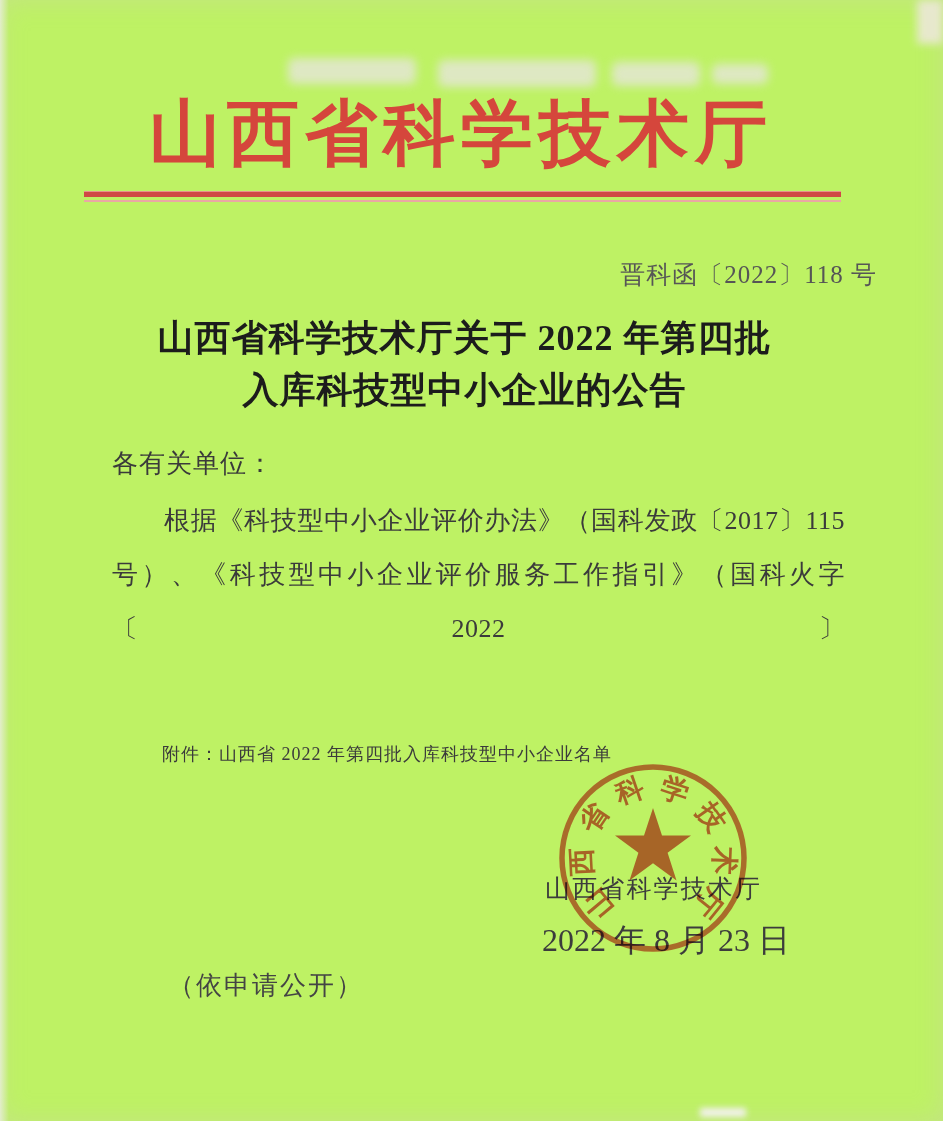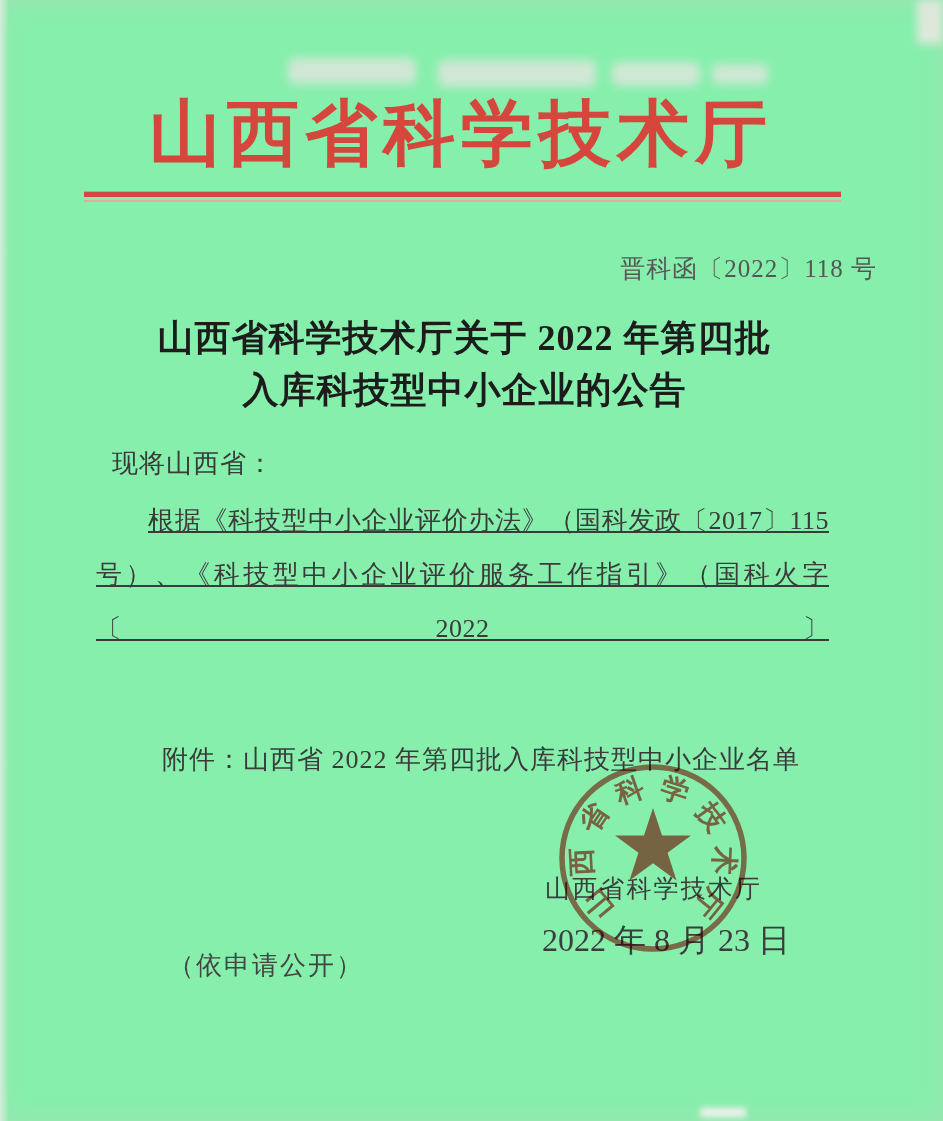--- a/index.html
+++ b/index.html
@@ -7,7 +7,7 @@
     position:relative;
     width:943px;height:1121px;
     margin:0 auto;
-    background:#86efac;
+    background:#bef264;
     overflow:hidden;
     font-family:"Liberation Serif","DejaVu Serif",serif;
     box-shadow:inset 0 0 26px rgba(205,200,196,.35);

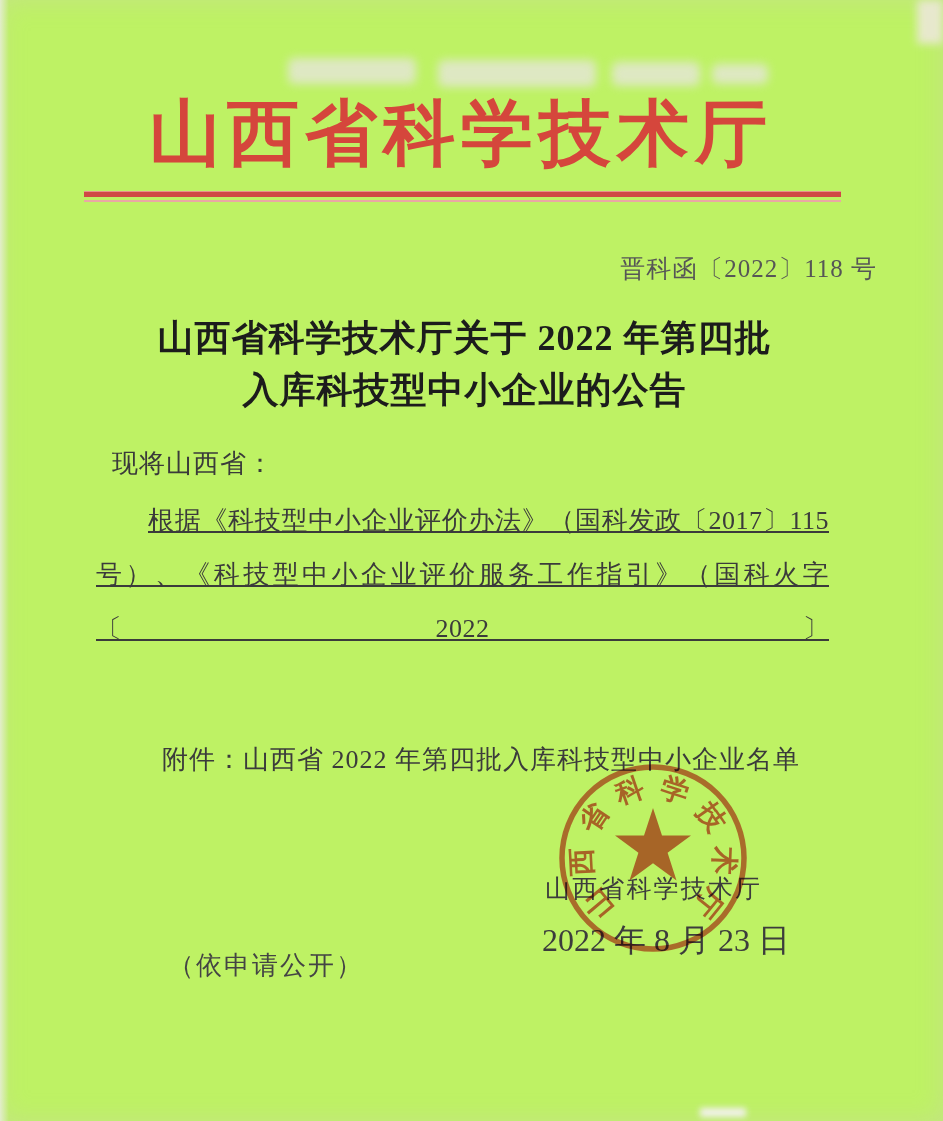--- a/index.html
+++ b/index.html
@@ -33,7 +33,7 @@
     background:linear-gradient(#e8918c 0 1px,#cf4a44 1px 100%);}
   .rule-thin{position:absolute;left:84px;top:200px;width:757px;height:2px;background:#e9a8a4;}
   .doc-number{
-    position:absolute;right:66px;top:252px;
+    position:absolute;right:66px;top:258px;
     font-size:25px;color:#565656;letter-spacing:1px;white-space:nowrap;margin-left:42px;
   }
   

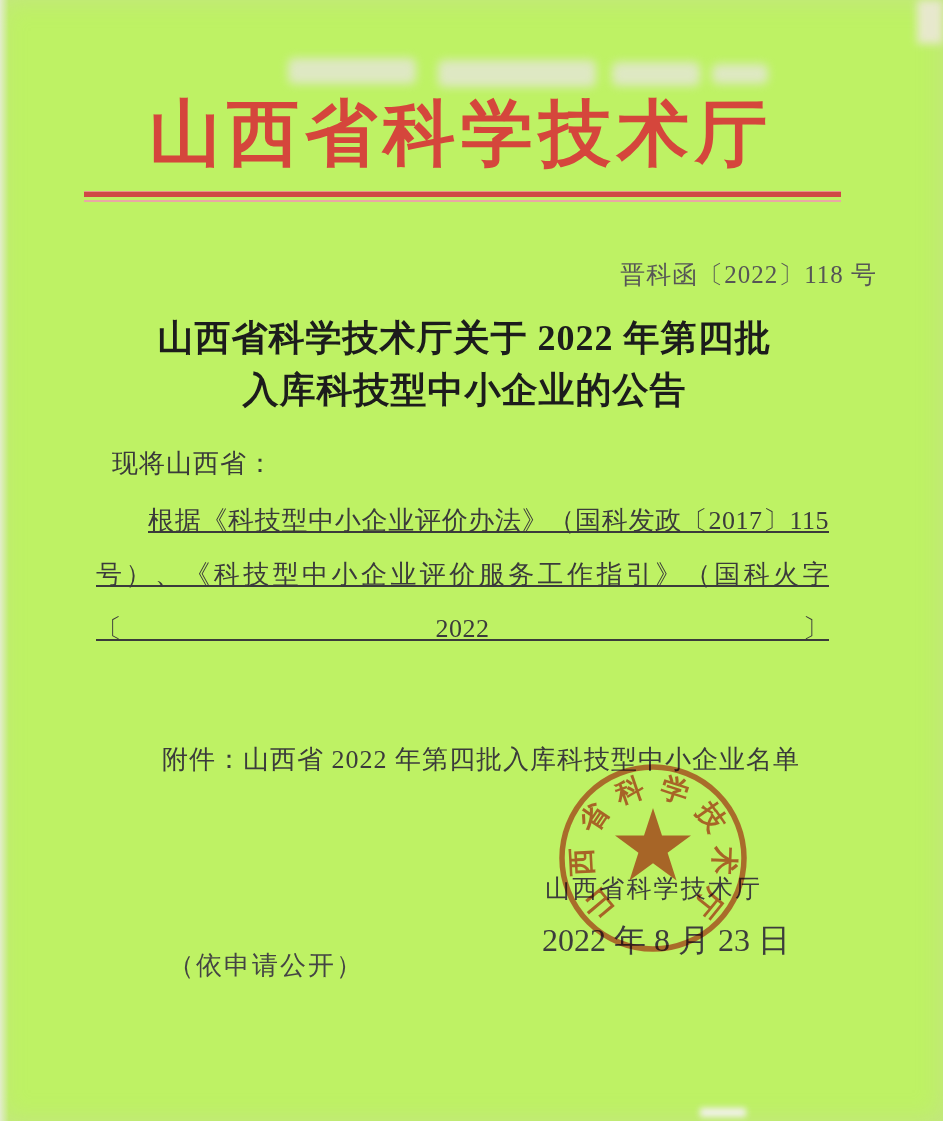--- a/index.html
+++ b/index.html
@@ -110,7 +110,7 @@
     <div>入库科技型中小企业的公告</div>
   </div>
 
-  <div class="salutation">现将山西省：</div>
+  <div class="salutation">各有关单位：</div>
 
   <div class="paragraph">
     <div class="pline indent fill">根据《科技型中小企业评价办法》（国科发政〔2017〕115</div>

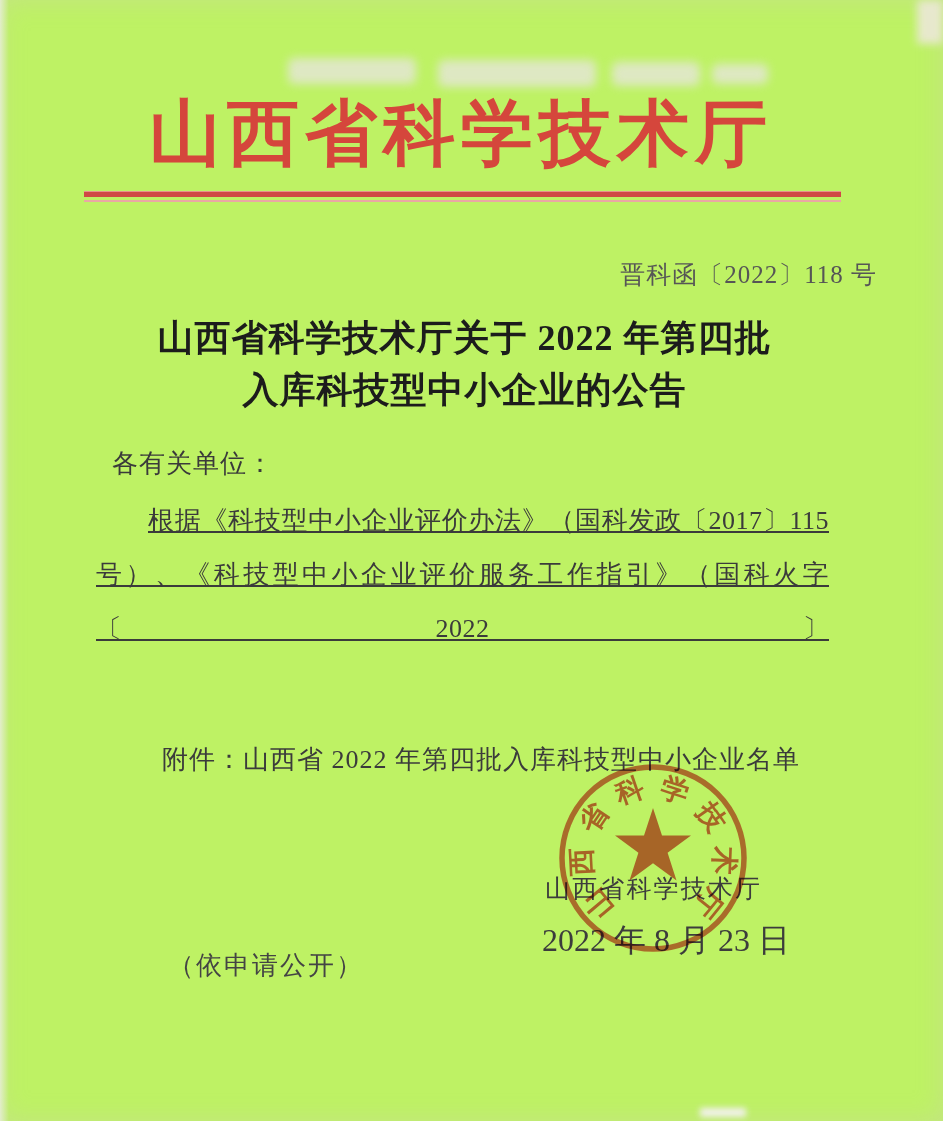--- a/index.html
+++ b/index.html
@@ -49,8 +49,8 @@
     font-size:26px;color:#3a3a3a;letter-spacing:1px;
   }
   .paragraph{
-    position:absolute;left:96px;top:494px;width:733px;
-    font-size:26px;color:#3b3b3b;line-height:54px;letter-spacing:.5px;text-decoration:underline;
+    position:absolute;left:112px;top:494px;width:733px;
+    font-size:26px;color:#3b3b3b;line-height:54px;letter-spacing:.5px;
   }
   .pline{height:54px;}
   .fill{text-align:justify;text-align-last:justify;}

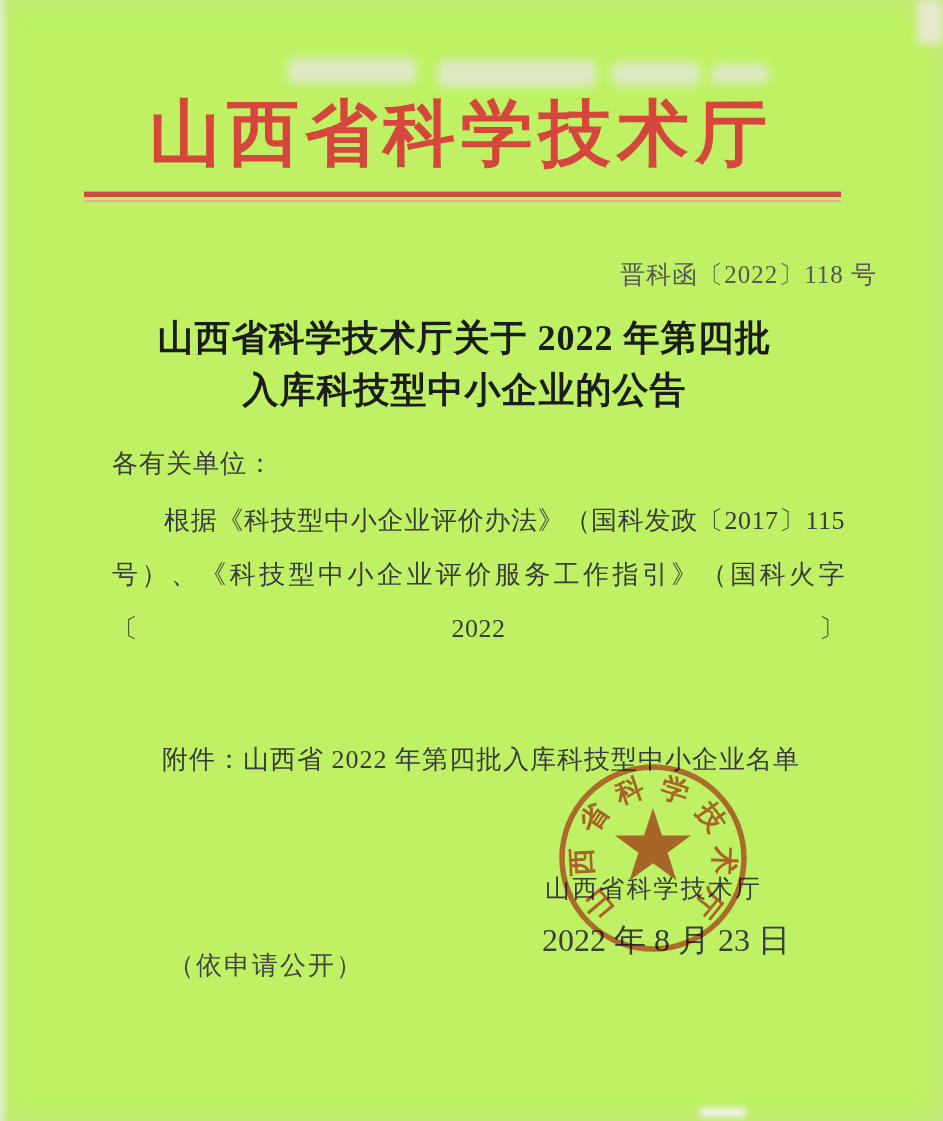--- a/index.html
+++ b/index.html
@@ -57,7 +57,7 @@
   .indent{text-indent:2em;}
   .attachment{
     position:absolute;left:162px;top:742px;
-    font-size:26px;color:#3b3b3b;letter-spacing:1px;white-space:nowrap;
+    font-size:18px;color:#3b3b3b;letter-spacing:1px;white-space:nowrap;
   }
   
   .signature{

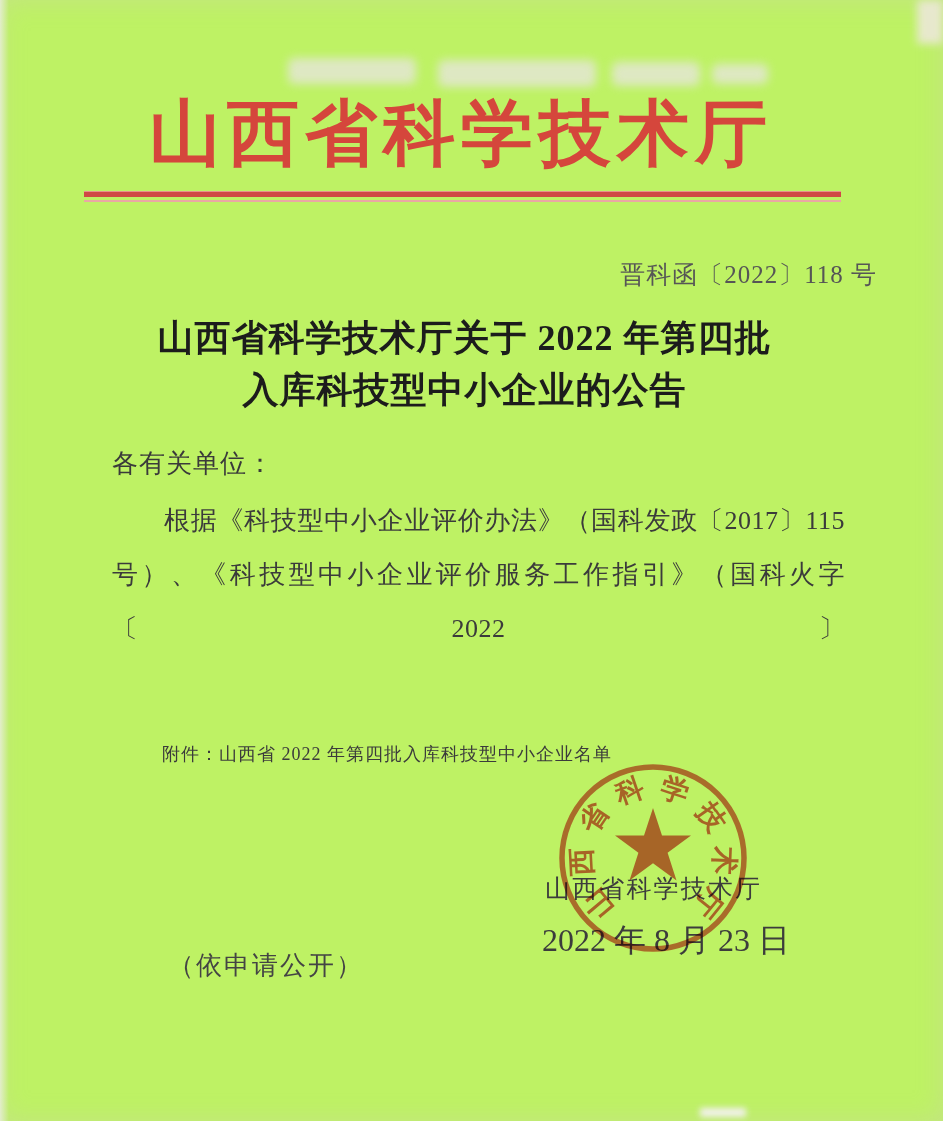--- a/index.html
+++ b/index.html
@@ -71,7 +71,7 @@
     text-align:justify;text-align-last:justify;white-space:nowrap;
   }
   .disclosure{
-    position:absolute;left:168px;top:948px;
+    position:absolute;left:168px;top:968px;
     font-size:26px;color:#444;letter-spacing:2px;
   }
   

